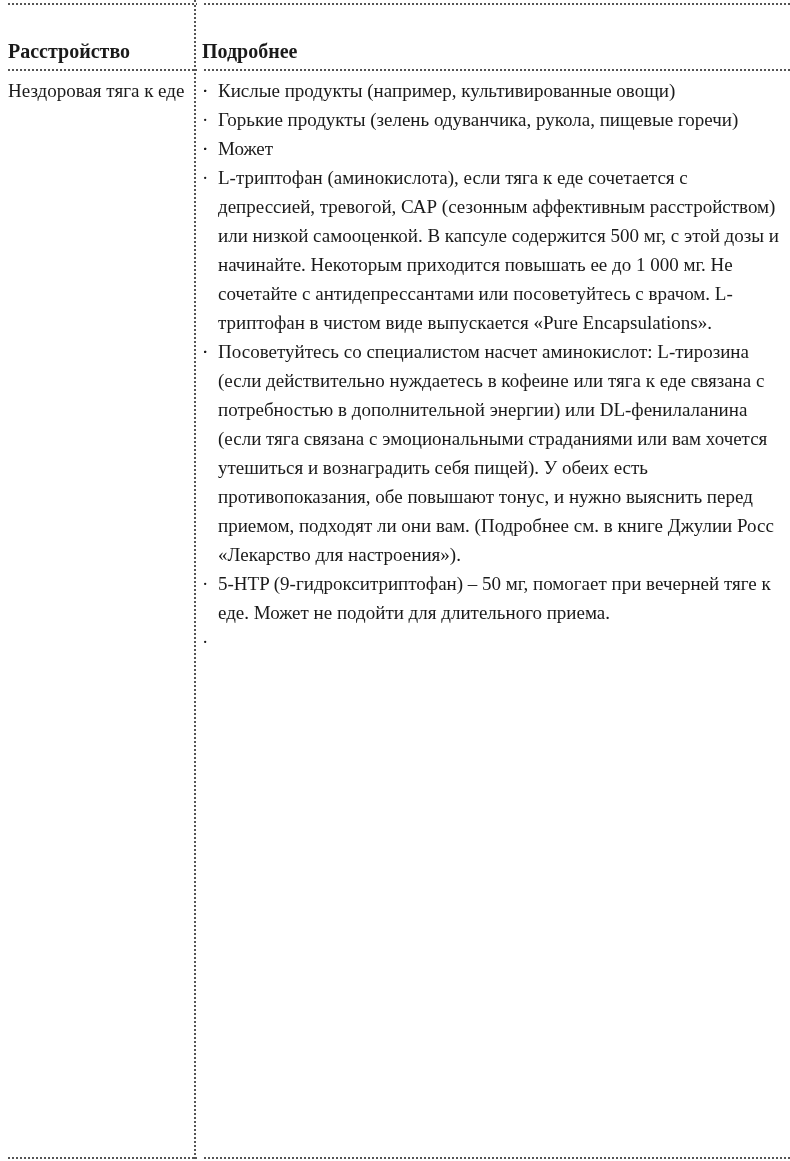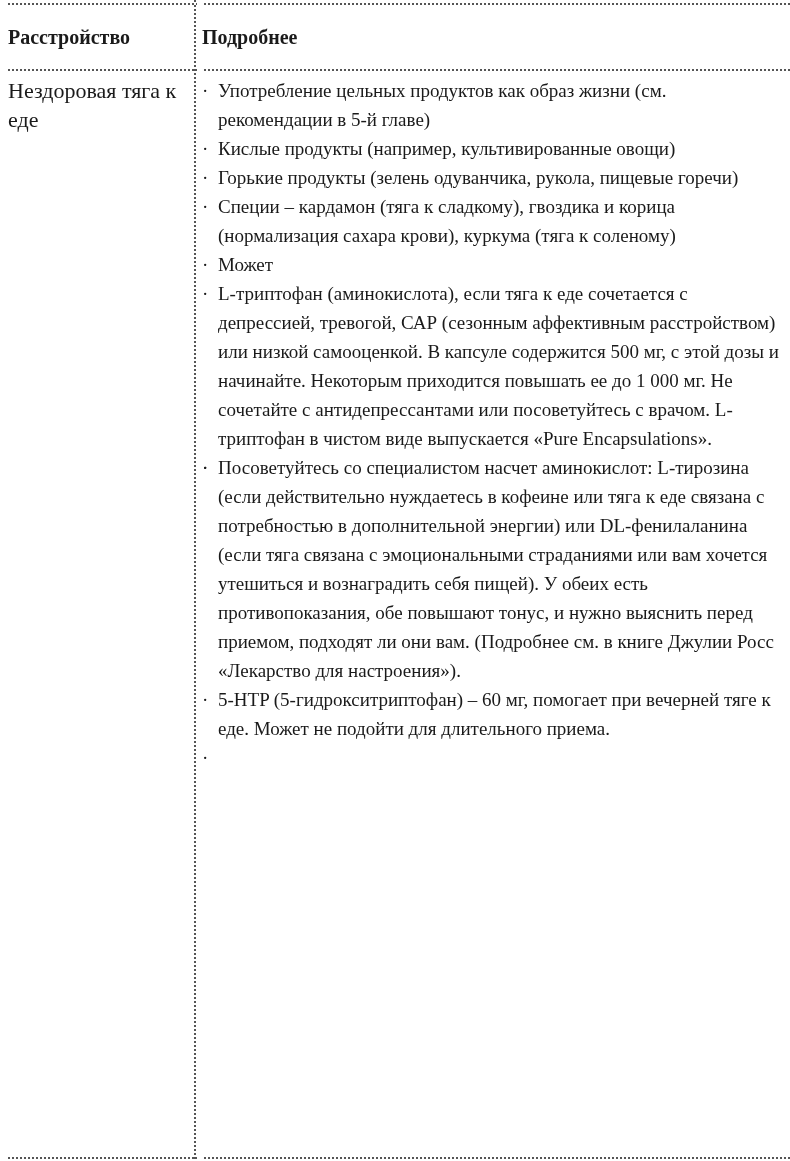--- a/index.html
+++ b/index.html
@@ -18,7 +18,7 @@
   }
   .gap { position: absolute; width: 6px; height: 6px; background: #fff; }
   .header-cell {
-    position: absolute; top: 22px; font-weight: bold; font-size: 20px;
+    position: absolute; top: 36px; font-weight: bold; font-size: 20px;
     line-height: 30px;
   }
   .cond-cell {

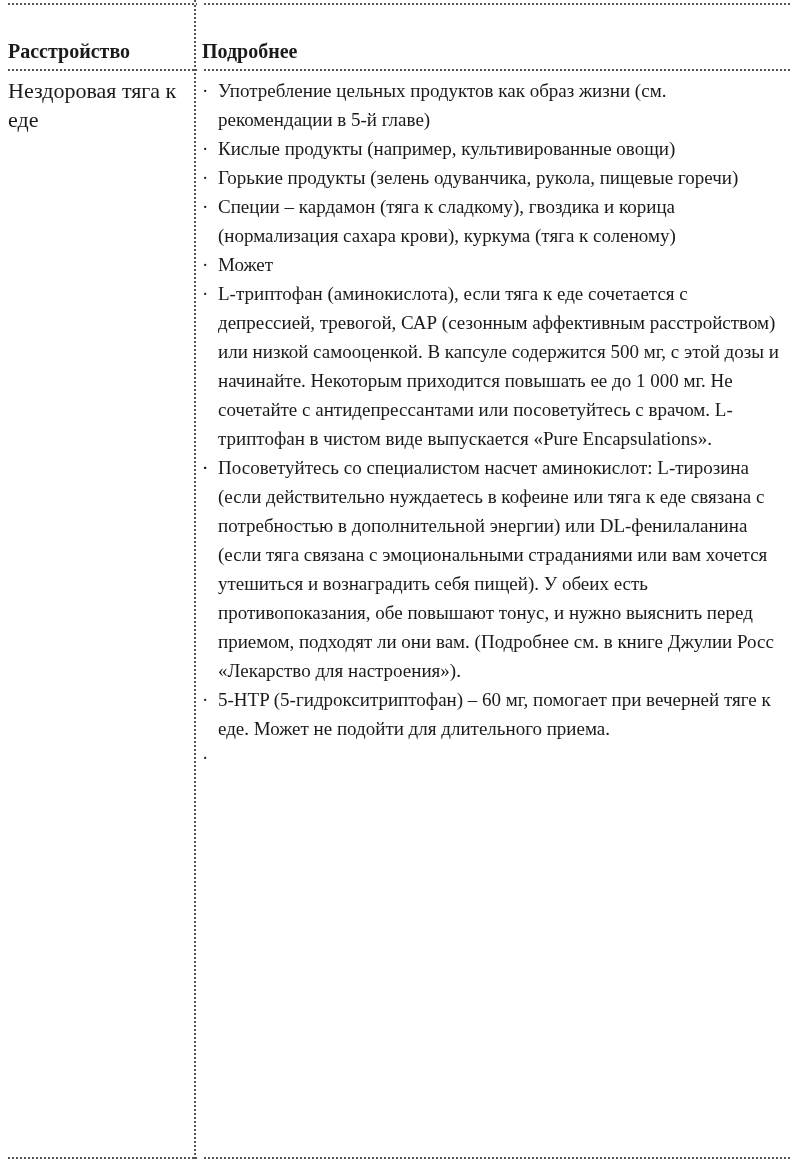--- a/index.html
+++ b/index.html
@@ -23,7 +23,7 @@
   }
   .cond-cell {
     position: absolute; left: 8px; top: 76px; width: 180px;
-    font-size: 22px; line-height: 29px;
+    font-size: 19px; line-height: 29px;
   }
   .remedies {
     position: absolute; left: 202px; top: 76px; width: 580px;

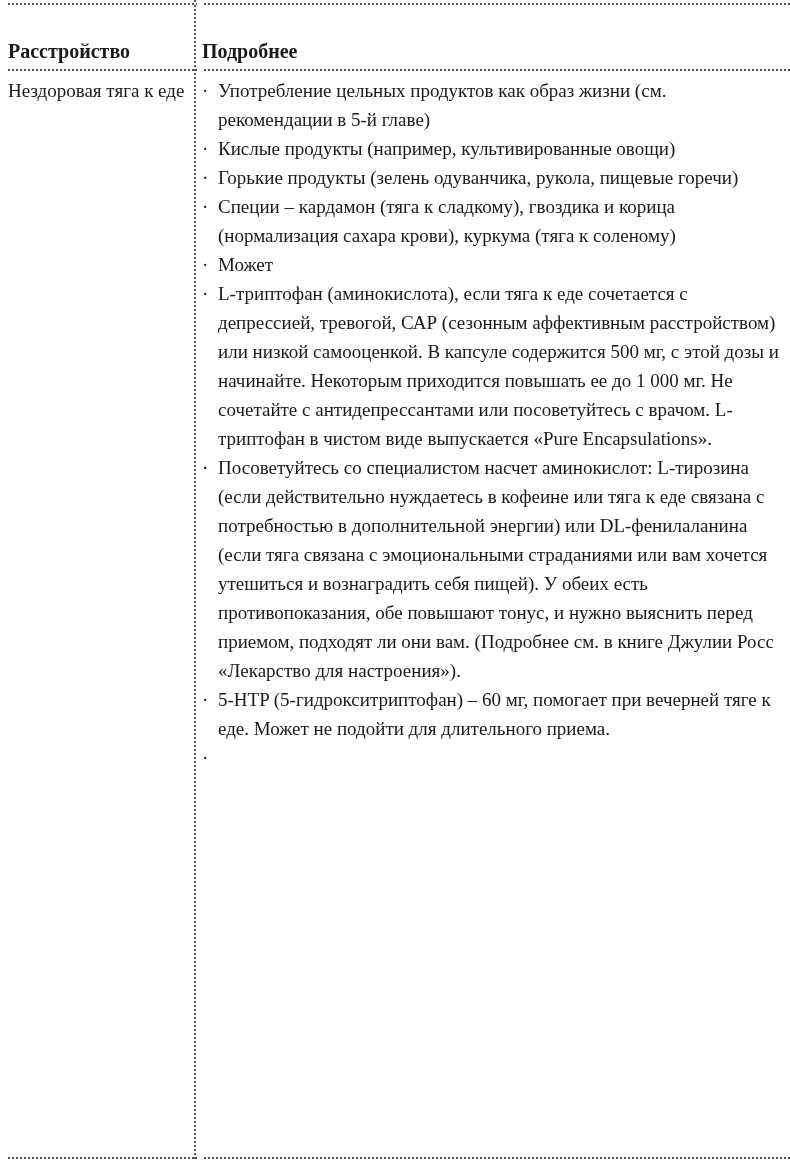--- a/index.html
+++ b/index.html
@@ -58,7 +58,7 @@
   <div class="cond-cell">Нездоровая тяга к еде</div>
 
   <ul class="remedies">
-    <li><span class="bullet">·</span><span>Употребление цельных продуктов как образ жизни (см. рекомендации в 5-й главе)</span></li>
+    <li><span class="bullet">·</span></li>
     <li><span class="bullet">·</span><span>Кислые продукты (например, культивированные овощи)</span></li>
     <li><span class="bullet">·</span><span>Горькие продукты (зелень одуванчика, рукола, пищевые горечи)</span></li>
     <li><span class="bullet">·</span><span>Специи – кардамон (тяга к сладкому), гвоздика и корица (нормализация сахара крови), куркума (тяга к соленому)</span></li>

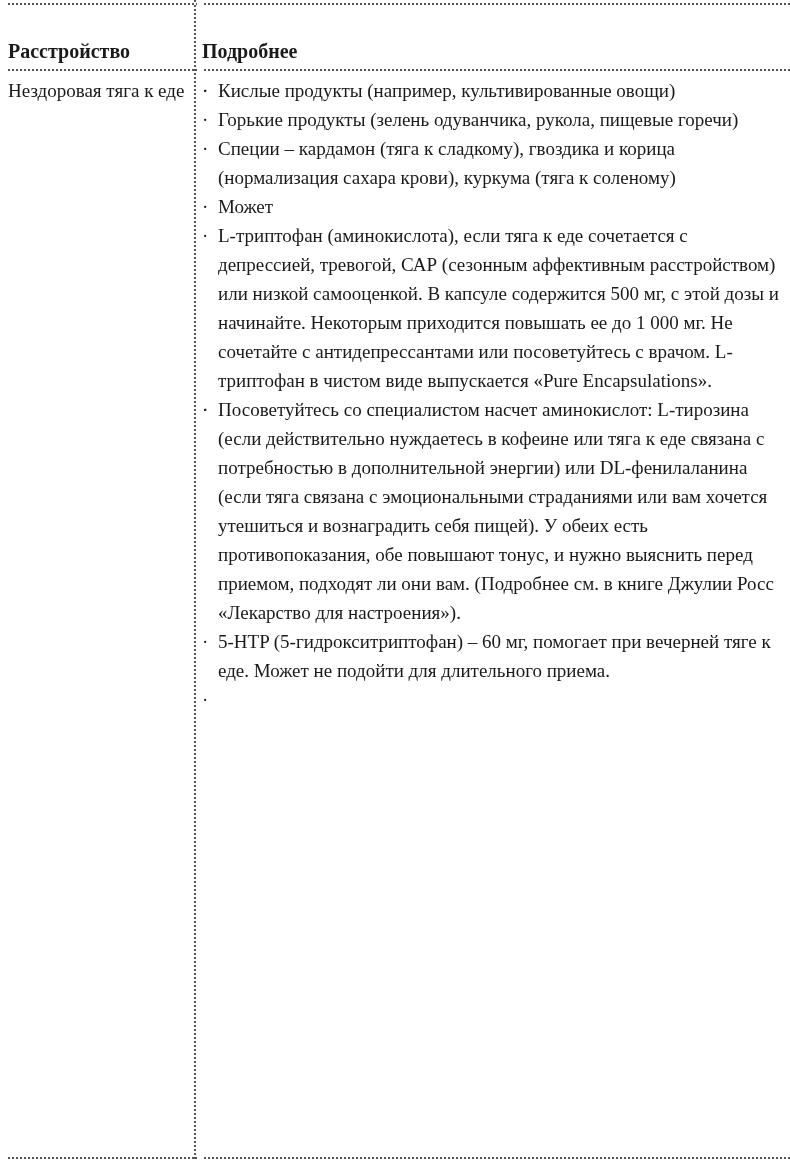--- a/index.html
+++ b/index.html
@@ -61,7 +61,7 @@
     <li><span class="bullet">·</span></li>
     <li><span class="bullet">·</span><span>Кислые продукты (например, культивированные овощи)</span></li>
     <li><span class="bullet">·</span><span>Горькие продукты (зелень одуванчика, рукола, пищевые горечи)</span></li>
-    <li><span class="bullet">·</span><span>Специи – кардамон (тяга к сладкому), гвоздика и корица (нормализация сахара крови), куркума (тяга к соленому)</span></li>
+    <li><span class="bullet">·</span></li>
     <li><span class="bullet">·</span><span>Может</span></li>
     <li><span class="bullet">·</span><span>L-триптофан (аминокислота), если тяга к еде сочетается с депрессией, тревогой, САР (сезонным аффективным расстройством) или низкой самооценкой. В капсуле содержится 500 мг, с этой дозы и начинайте. Некоторым приходится повышать ее до 1 000 мг. Не сочетайте с антидепрессантами или посоветуйтесь с врачом. L-триптофан в чистом виде выпускается «Pure Encapsulations».</span></li>
     <li><span class="bullet">·</span></li>

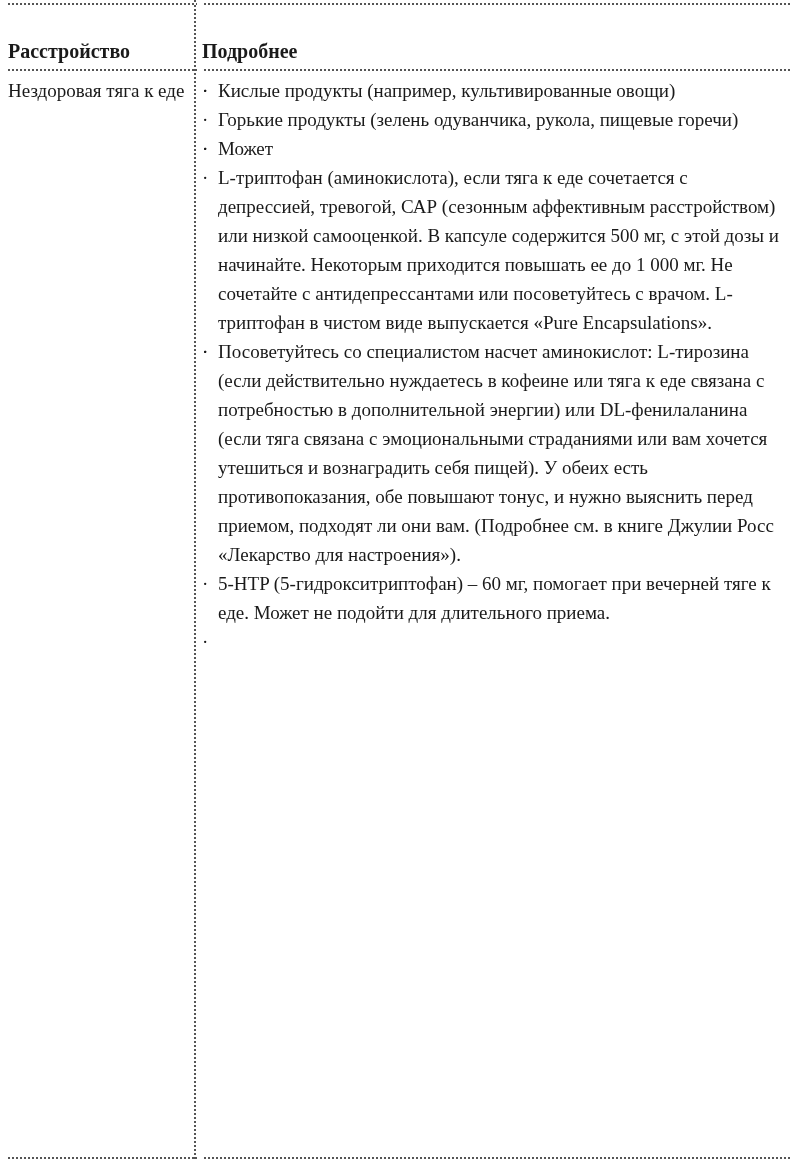--- a/index.html
+++ b/index.html
@@ -66,7 +66,7 @@
     <li><span class="bullet">·</span><span>L-триптофан (аминокислота), если тяга к еде сочетается с депрессией, тревогой, САР (сезонным аффективным расстройством) или низкой самооценкой. В капсуле содержится 500 мг, с этой дозы и начинайте. Некоторым приходится повышать ее до 1 000 мг. Не сочетайте с антидепрессантами или посоветуйтесь с врачом. L-триптофан в чистом виде выпускается «Pure Encapsulations».</span></li>
     <li><span class="bullet">·</span></li>
     <li><span class="bullet">·</span><span>Посоветуйтесь со специалистом насчет аминокислот: L-тирозина (если действительно нуждаетесь в кофеине или тяга к еде связана с потребностью в дополнительной энергии) или DL-фенилаланина (если тяга связана с эмоциональными страданиями или вам хочется утешиться и вознаградить себя пищей). У обеих есть противопоказания, обе повышают тонус, и нужно выяснить перед приемом, подходят ли они вам. (Подробнее см. в книге Джулии Росс «Лекарство для настроения»).</span></li>
-    <li><span class="bullet">·</span><span>5-HTP (5-гидрокситриптофан) – 60 мг, помогает при вечерней тяге к еде. Может не подойти для длительного приема.</span></li>
+    <li><span class="bullet">·</span><span>5-HTP (9-гидрокситриптофан) – 50 мг, помогает при вечерней тяге к еде. Может не подойти для длительного приема.</span></li>
     <li><span class="bullet">·</span></li>
   </ul>
 </div>

